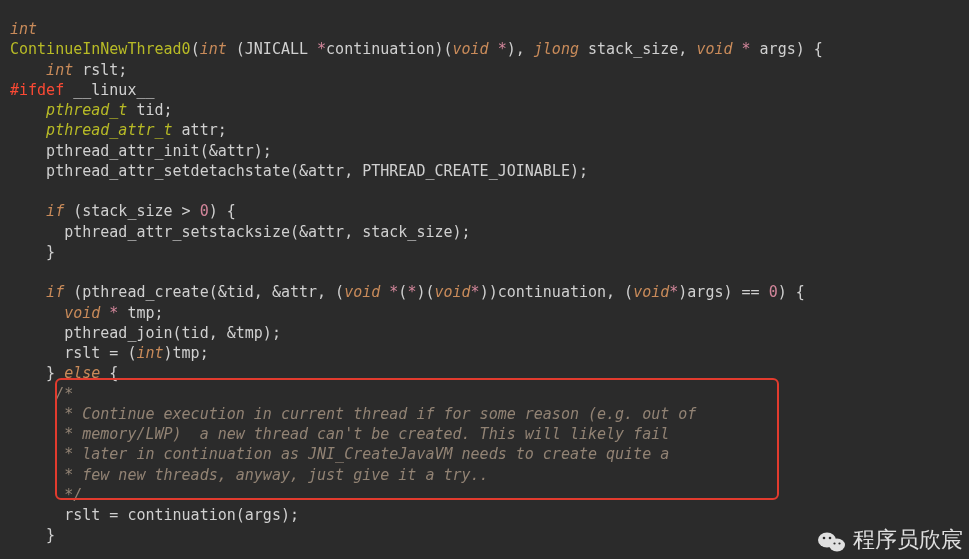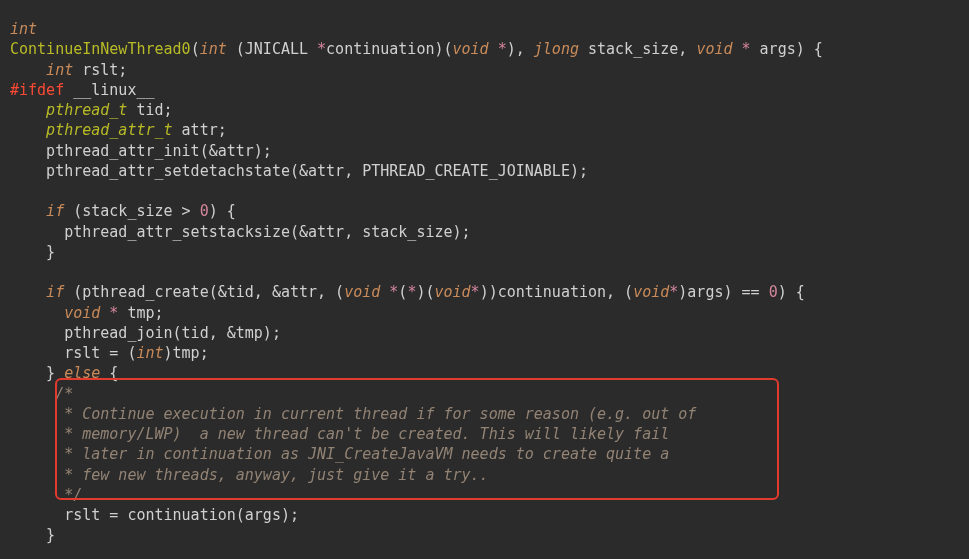--- a/index.html
+++ b/index.html
@@ -96,6 +96,16 @@
 <div class="redbox"></div>
 
 <div class="watermark">
+  <span class="cn">
+    <svg class="chat-icon" width="30" height="24" viewBox="0 0 30 24">
+      <ellipse cx="10" cy="10" rx="9" ry="7.5" fill="#e0e0e0"></ellipse>
+      <ellipse cx="20" cy="15" rx="8" ry="6.5" fill="#e0e0e0"></ellipse>
+      <circle cx="7" cy="8" r="1.3" fill="#2b2b2b"></circle>
+      <circle cx="13" cy="8" r="1.3" fill="#2b2b2b"></circle>
+      <circle cx="17.5" cy="13.5" r="1.1" fill="#2b2b2b"></circle>
+      <circle cx="22.5" cy="13.5" r="1.1" fill="#2b2b2b"></circle>
+    </svg><span>程序员欣宸</span>
+  </span>
 </div>
 
 </body></html>

